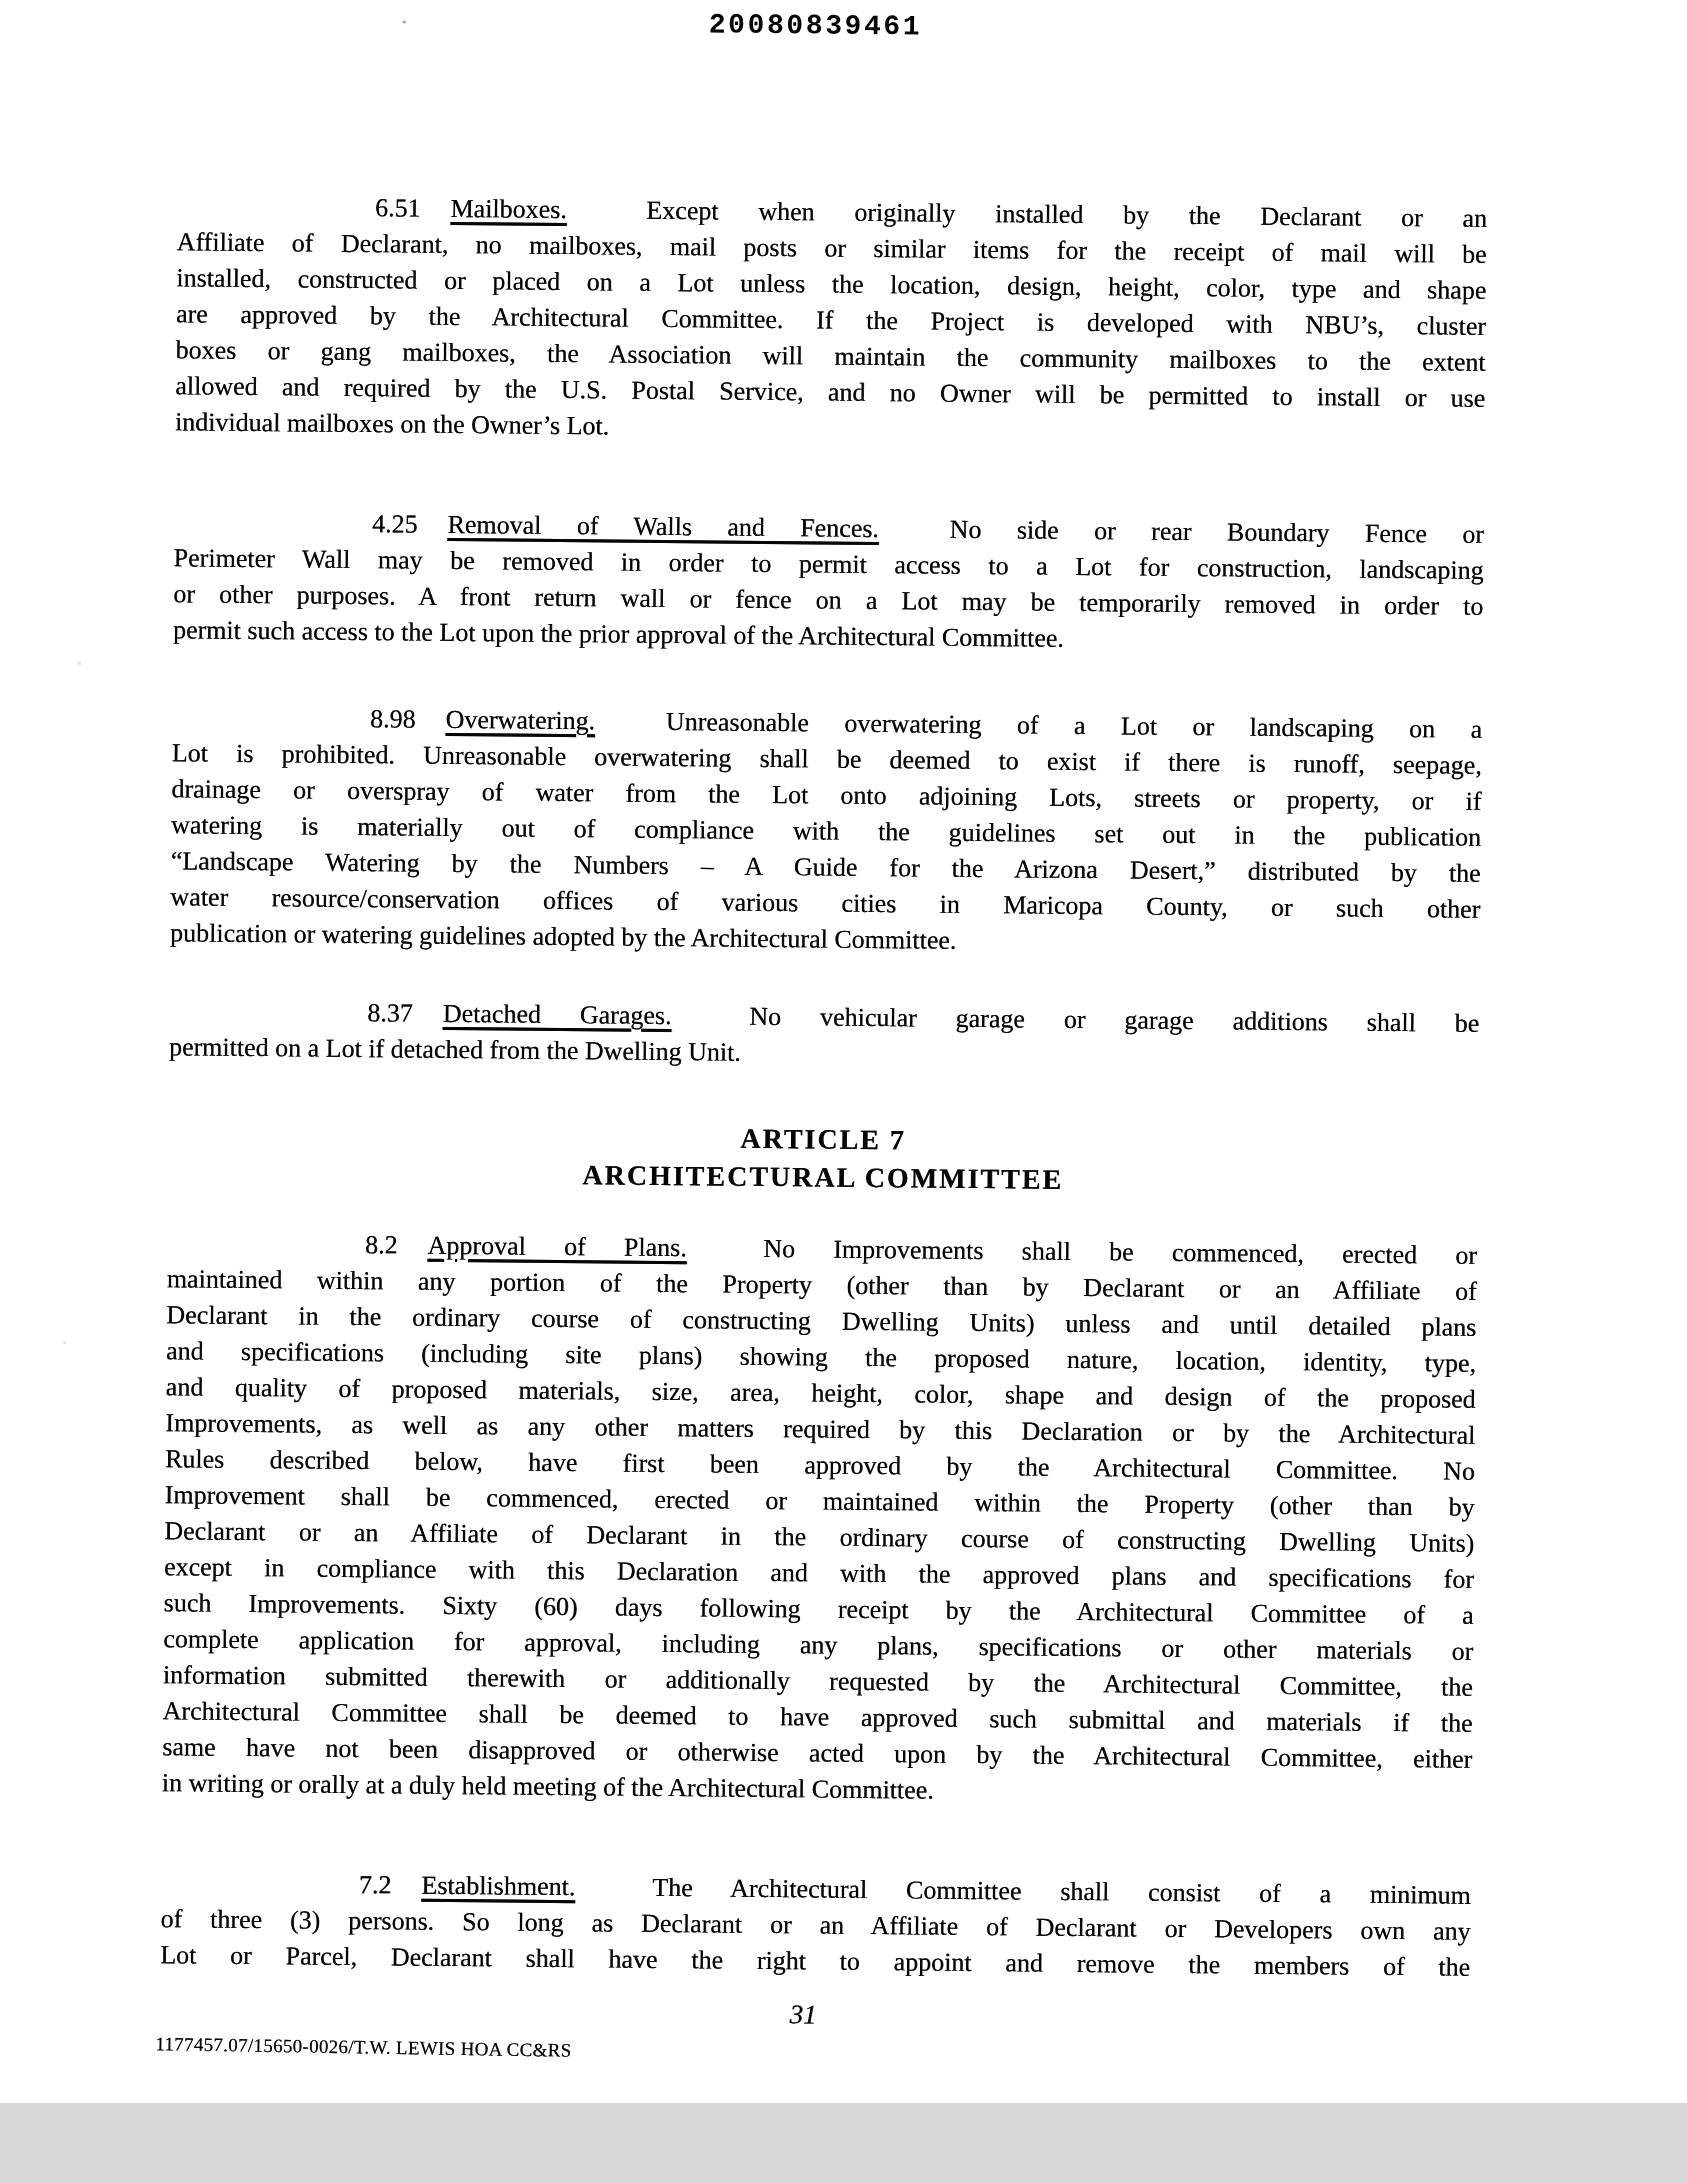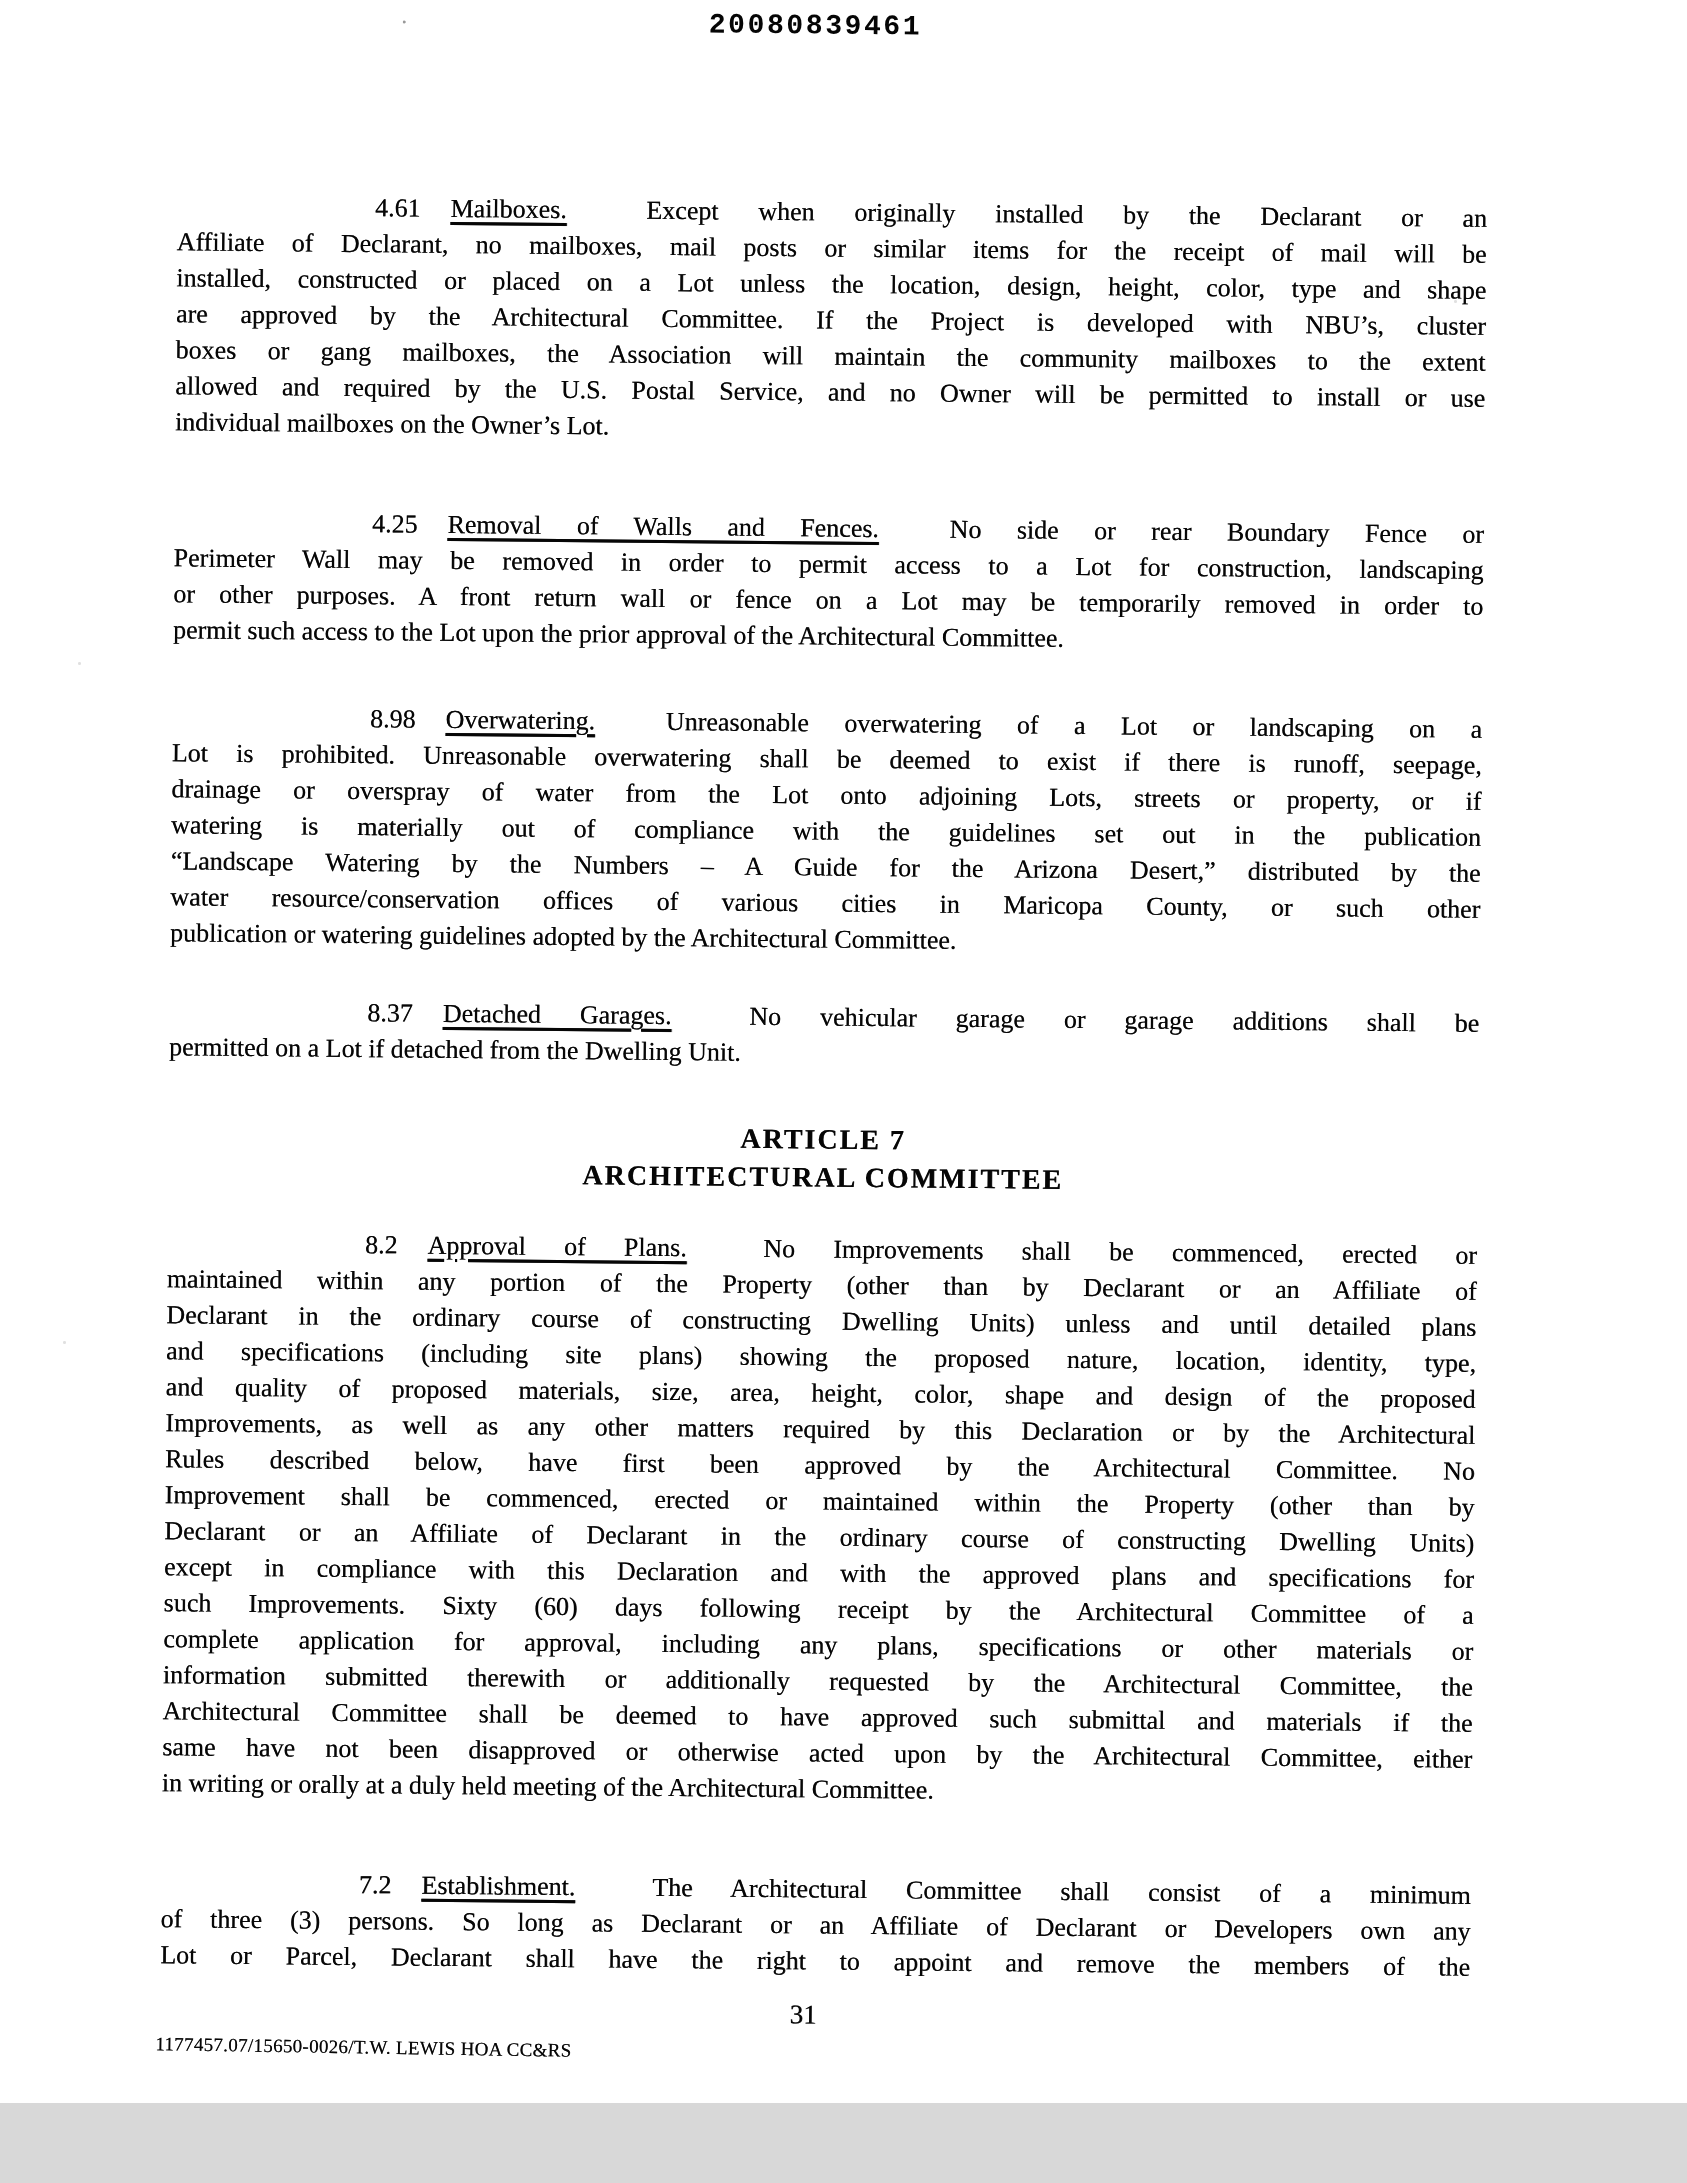--- a/index.html
+++ b/index.html
@@ -97,7 +97,7 @@
     <main class="column">
 
       <section class="para">
-        <div class="line first"><span>4.61</span><span class="tab"></span><span class="u">Mailboxes.</span>&nbsp; <span>Except when originally installed by the Declarant or an</span></div>
+        <div class="line first"><span>6.51</span><span class="tab"></span><span class="u">Mailboxes.</span>&nbsp; <span>Except when originally installed by the Declarant or an</span></div>
         <div class="line">Affiliate of Declarant, no mailboxes, mail posts or similar items for the receipt of mail will be</div>
         <div class="line">installed, constructed or placed on a Lot unless the location, design, height, color, type and shape</div>
         <div class="line">are approved by the Architectural Committee. If the Project is developed with NBU’s, cluster</div>

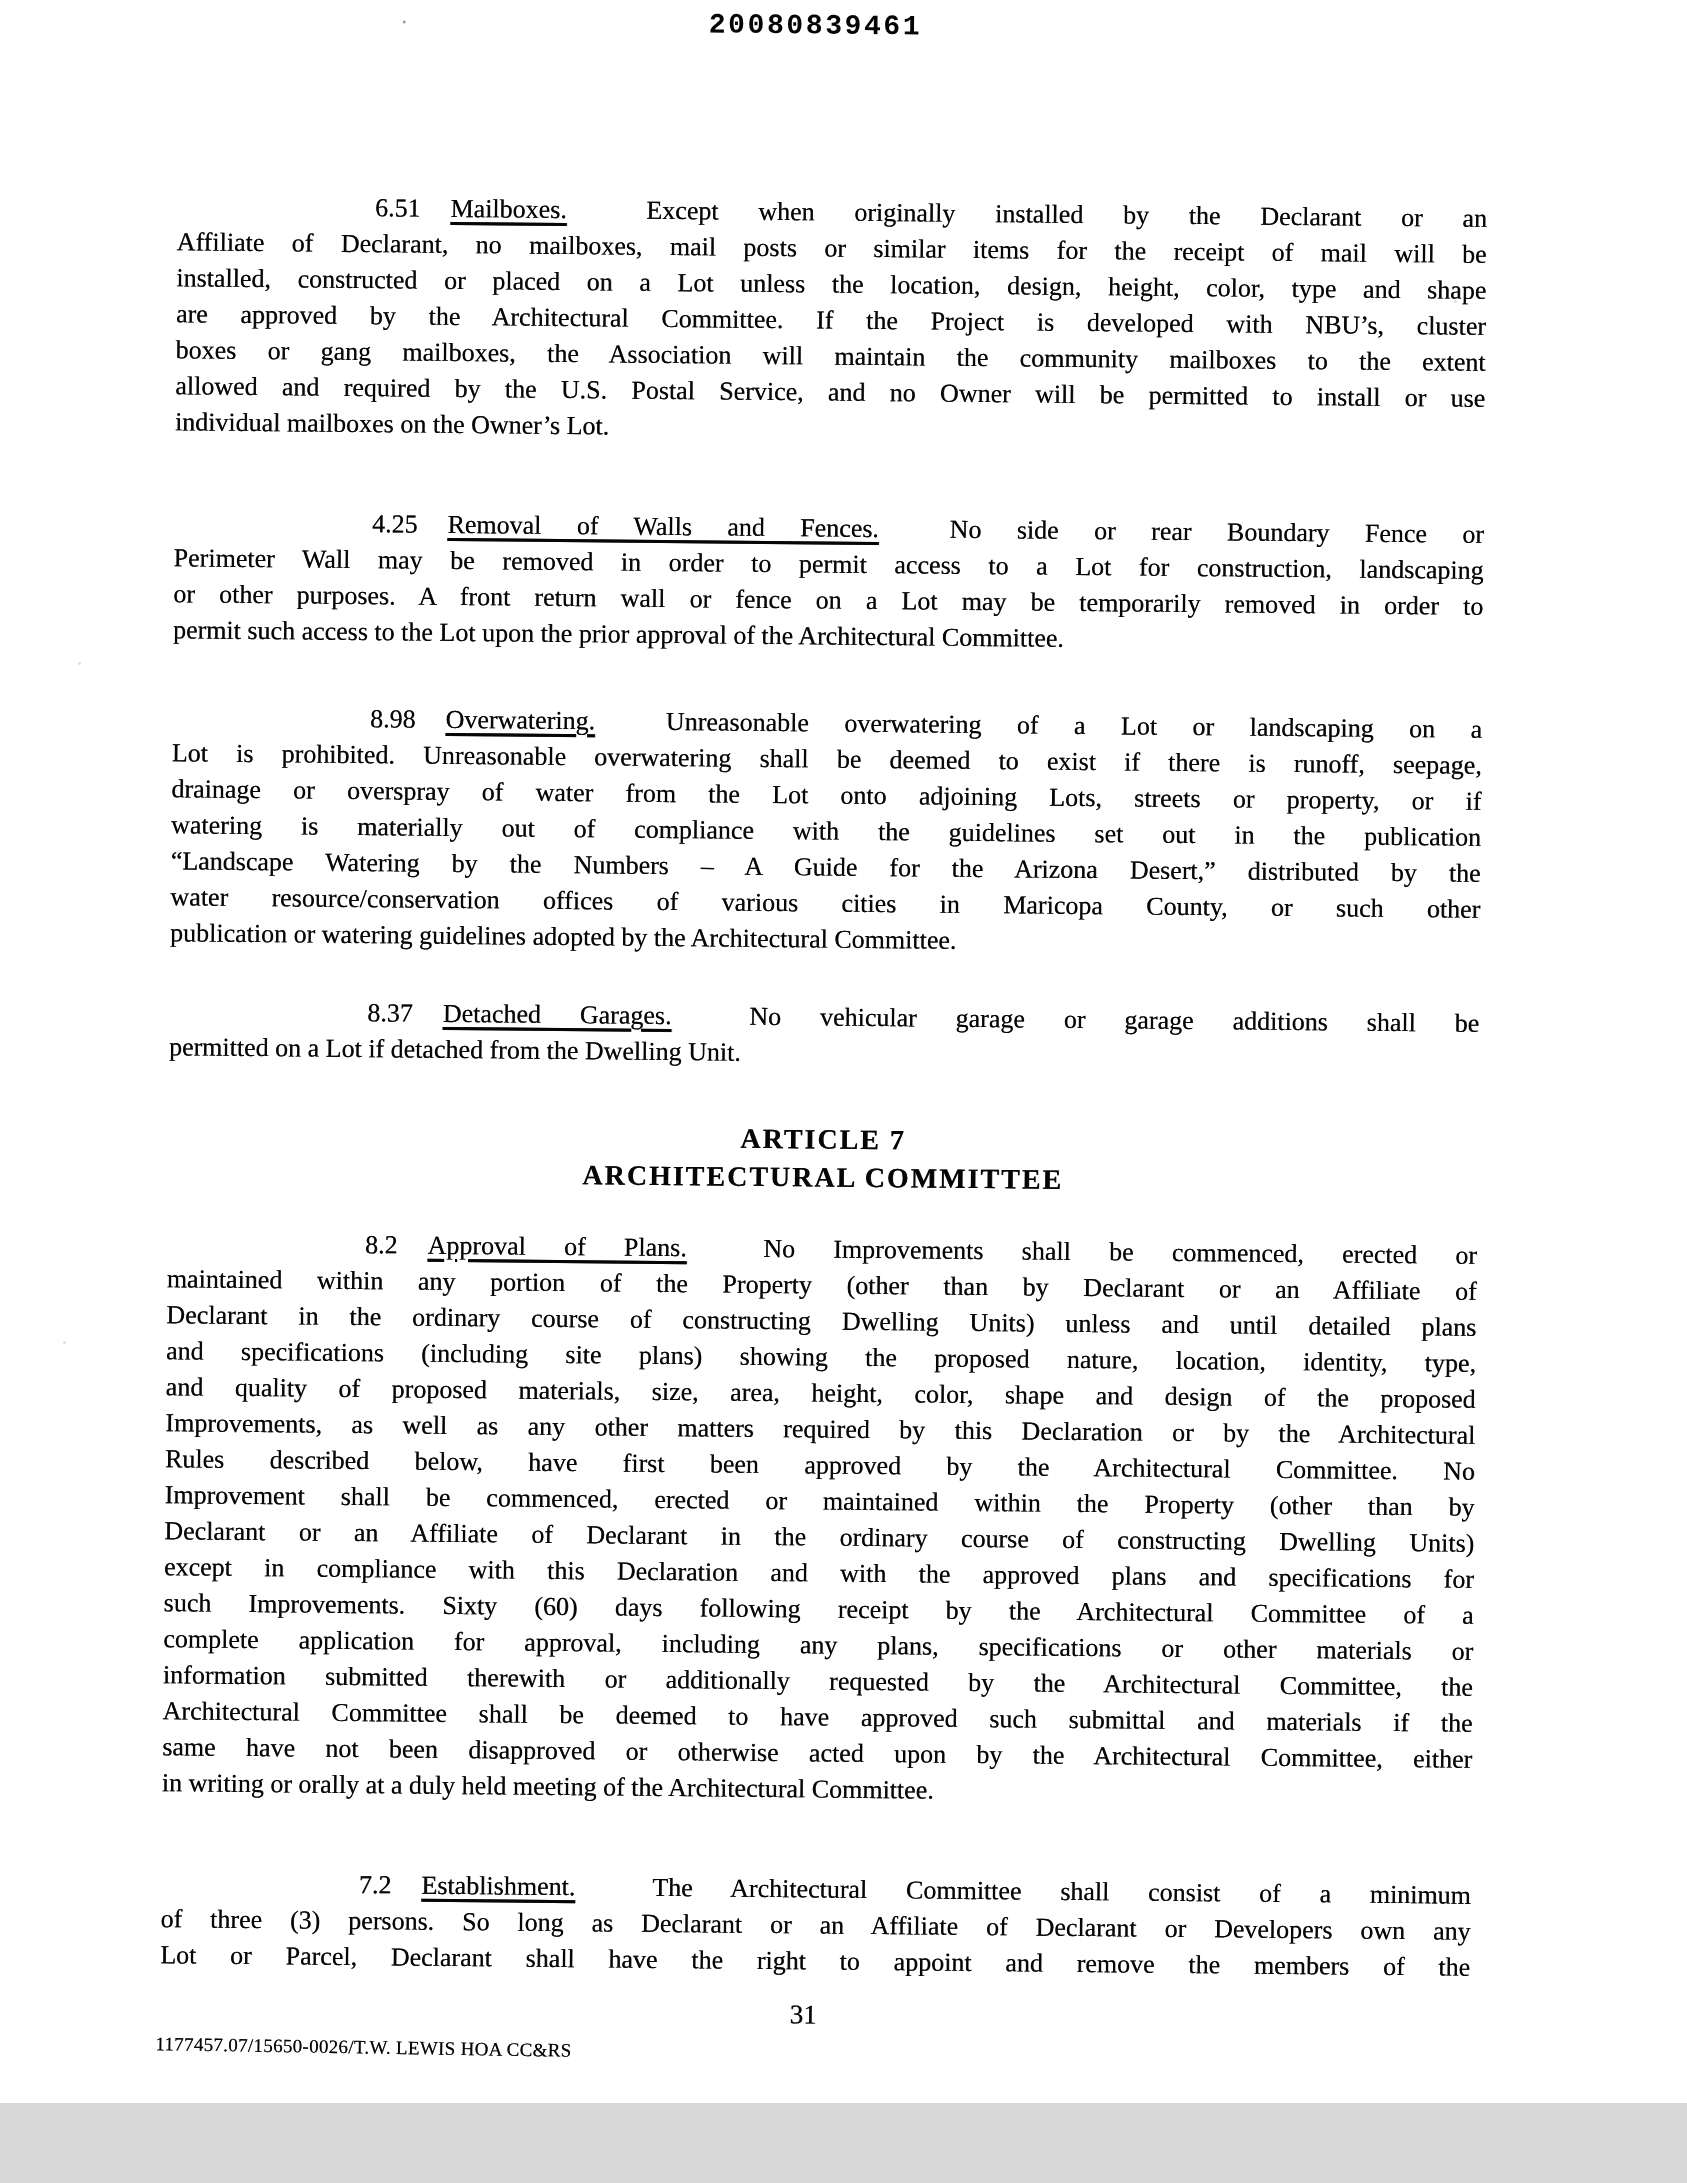--- a/index.html
+++ b/index.html
@@ -64,6 +64,7 @@
     left:809px;top:1992px;
     font-size:27px;
     text-shadow:0.3px 0 0 rgba(0,0,0,0.75);
+    font-style:italic;
   }
   .footref{
     position:absolute;

